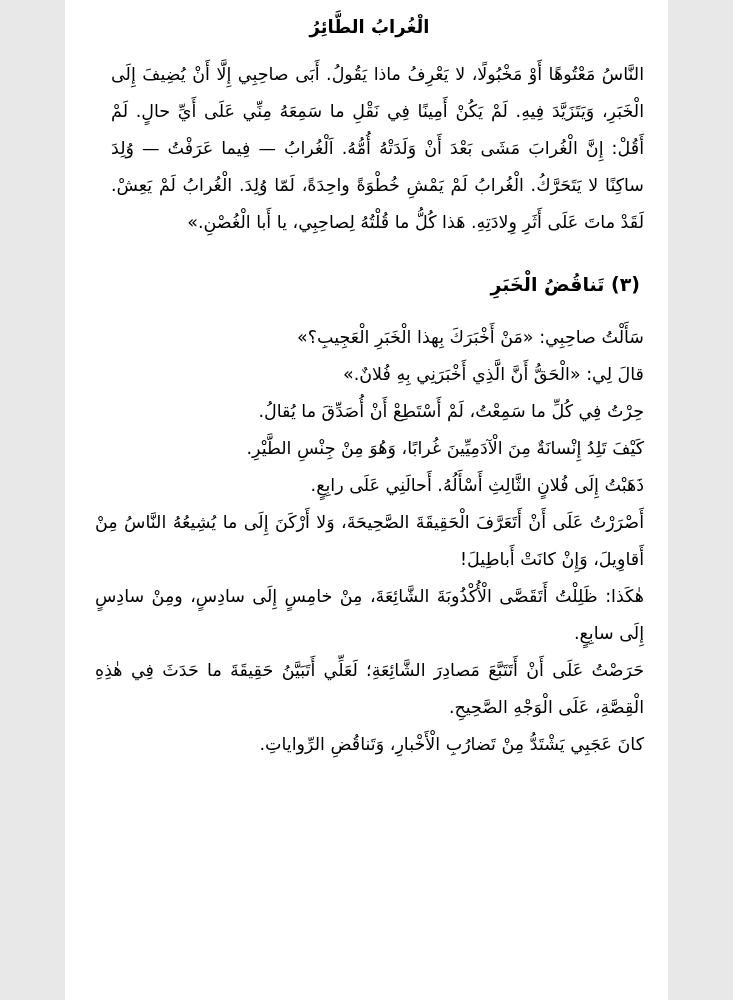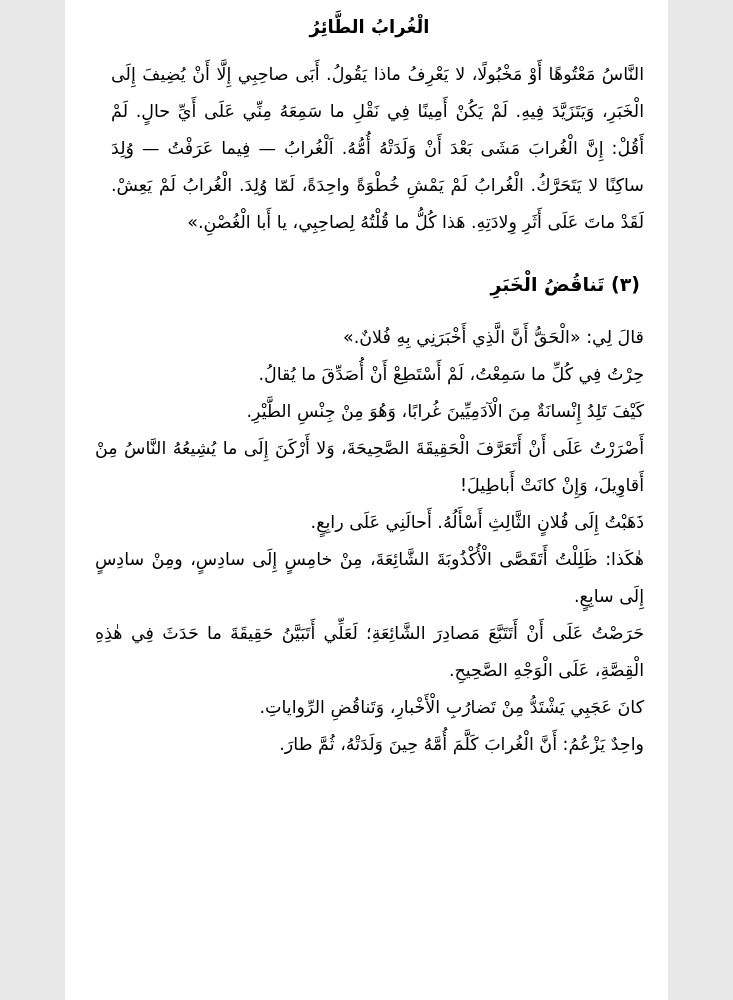--- a/index.html
+++ b/index.html
@@ -65,6 +65,7 @@
   <h2 class="section-heading">(٣) تَناقُضُ الْخَبَرِ</h2>
 
   <div class="dialogue">
+    <p>سَأَلْتُ صاحِبِي: «مَنْ أَخْبَرَكَ بِهذا الْخَبَرِ الْعَجِيبِ؟»</p>
     <p>قالَ لِي: «الْحَقُّ أَنَّ الَّذِي أَخْبَرَنِي بِهِ فُلانٌ.»</p>
     <p>حِرْتُ فِي كُلِّ ما سَمِعْتُ، لَمْ أَسْتَطِعْ أَنْ أُصَدِّقَ ما يُقالُ.</p>
     <p>كَيْفَ تَلِدُ إِنْسانَةٌ مِنَ الْآدَمِيِّينَ غُرابًا، وَهُوَ مِنْ جِنْسِ الطَّيْرِ.</p>

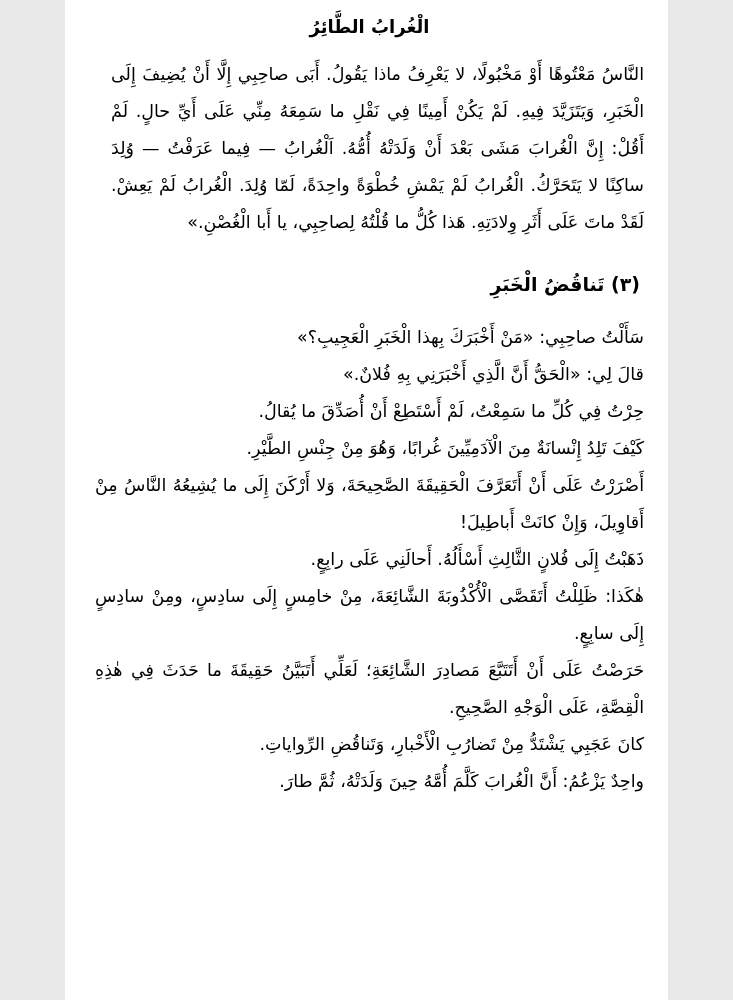--- a/index.html
+++ b/index.html
@@ -69,8 +69,8 @@
     <p>قالَ لِي: «الْحَقُّ أَنَّ الَّذِي أَخْبَرَنِي بِهِ فُلانٌ.»</p>
     <p>حِرْتُ فِي كُلِّ ما سَمِعْتُ، لَمْ أَسْتَطِعْ أَنْ أُصَدِّقَ ما يُقالُ.</p>
     <p>كَيْفَ تَلِدُ إِنْسانَةٌ مِنَ الْآدَمِيِّينَ غُرابًا، وَهُوَ مِنْ جِنْسِ الطَّيْرِ.</p>
+    <p>ذَهَبْتُ إِلَى فُلانٍ الثَّالِثِ أَسْأَلُهُ. أَحالَنِي عَلَى رابِعٍ.</p>
     <p>أَصْرَرْتُ عَلَى أَنْ أَتَعَرَّفَ الْحَقِيقَةَ الصَّحِيحَةَ، وَلا أَرْكَنَ إِلَى ما يُشِيعُهُ النَّاسُ مِنْ أَقاوِيلَ، وَإِنْ كانَتْ أَباطِيلَ!</p>
-    <p>ذَهَبْتُ إِلَى فُلانٍ الثَّالِثِ أَسْأَلُهُ. أَحالَنِي عَلَى رابِعٍ.</p>
     <p>هٰكَذا: ظَلِلْتُ أَتَقَصَّى الْأُكْذُوبَةَ الشَّائِعَةَ، مِنْ خامِسٍ إِلَى سادِسٍ، ومِنْ سادِسٍ إِلَى سابِعٍ.</p>
     <p>حَرَصْتُ عَلَى أَنْ أَتَتَبَّعَ مَصادِرَ الشَّائِعَةِ؛ لَعَلِّي أَتَبَيَّنُ حَقِيقَةَ ما حَدَثَ فِي هٰذِهِ الْقِصَّةِ، عَلَى الْوَجْهِ الصَّحِيحِ.</p>
     <p>كانَ عَجَبِي يَشْتَدُّ مِنْ تَضارُبِ الْأَخْبارِ، وَتَناقُضِ الرِّواياتِ.</p>

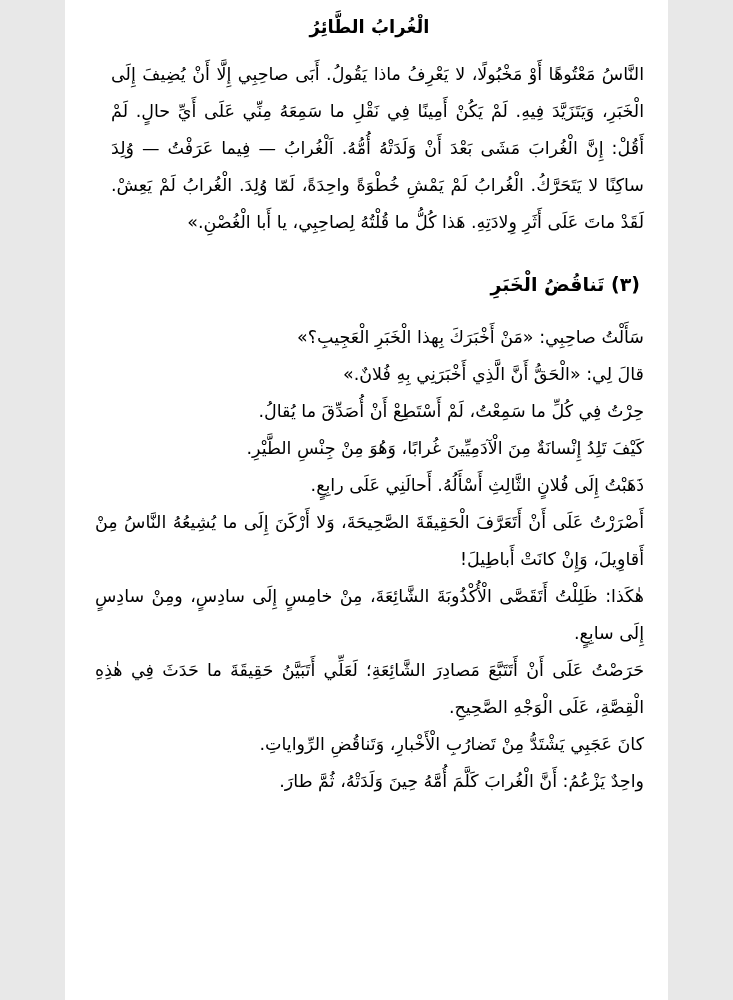--- a/index.html
+++ b/index.html
@@ -74,7 +74,6 @@
     <p>هٰكَذا: ظَلِلْتُ أَتَقَصَّى الْأُكْذُوبَةَ الشَّائِعَةَ، مِنْ خامِسٍ إِلَى سادِسٍ، ومِنْ سادِسٍ إِلَى سابِعٍ.</p>
     <p>حَرَصْتُ عَلَى أَنْ أَتَتَبَّعَ مَصادِرَ الشَّائِعَةِ؛ لَعَلِّي أَتَبَيَّنُ حَقِيقَةَ ما حَدَثَ فِي هٰذِهِ الْقِصَّةِ، عَلَى الْوَجْهِ الصَّحِيحِ.</p>
     <p>كانَ عَجَبِي يَشْتَدُّ مِنْ تَضارُبِ الْأَخْبارِ، وَتَناقُضِ الرِّواياتِ.</p>
-    <p>واحِدٌ يَزْعُمُ: أَنَّ الْغُرابَ كَلَّمَ أُمَّهُ حِينَ وَلَدَتْهُ، ثُمَّ طارَ.</p>
   </div>
 
 </div>

